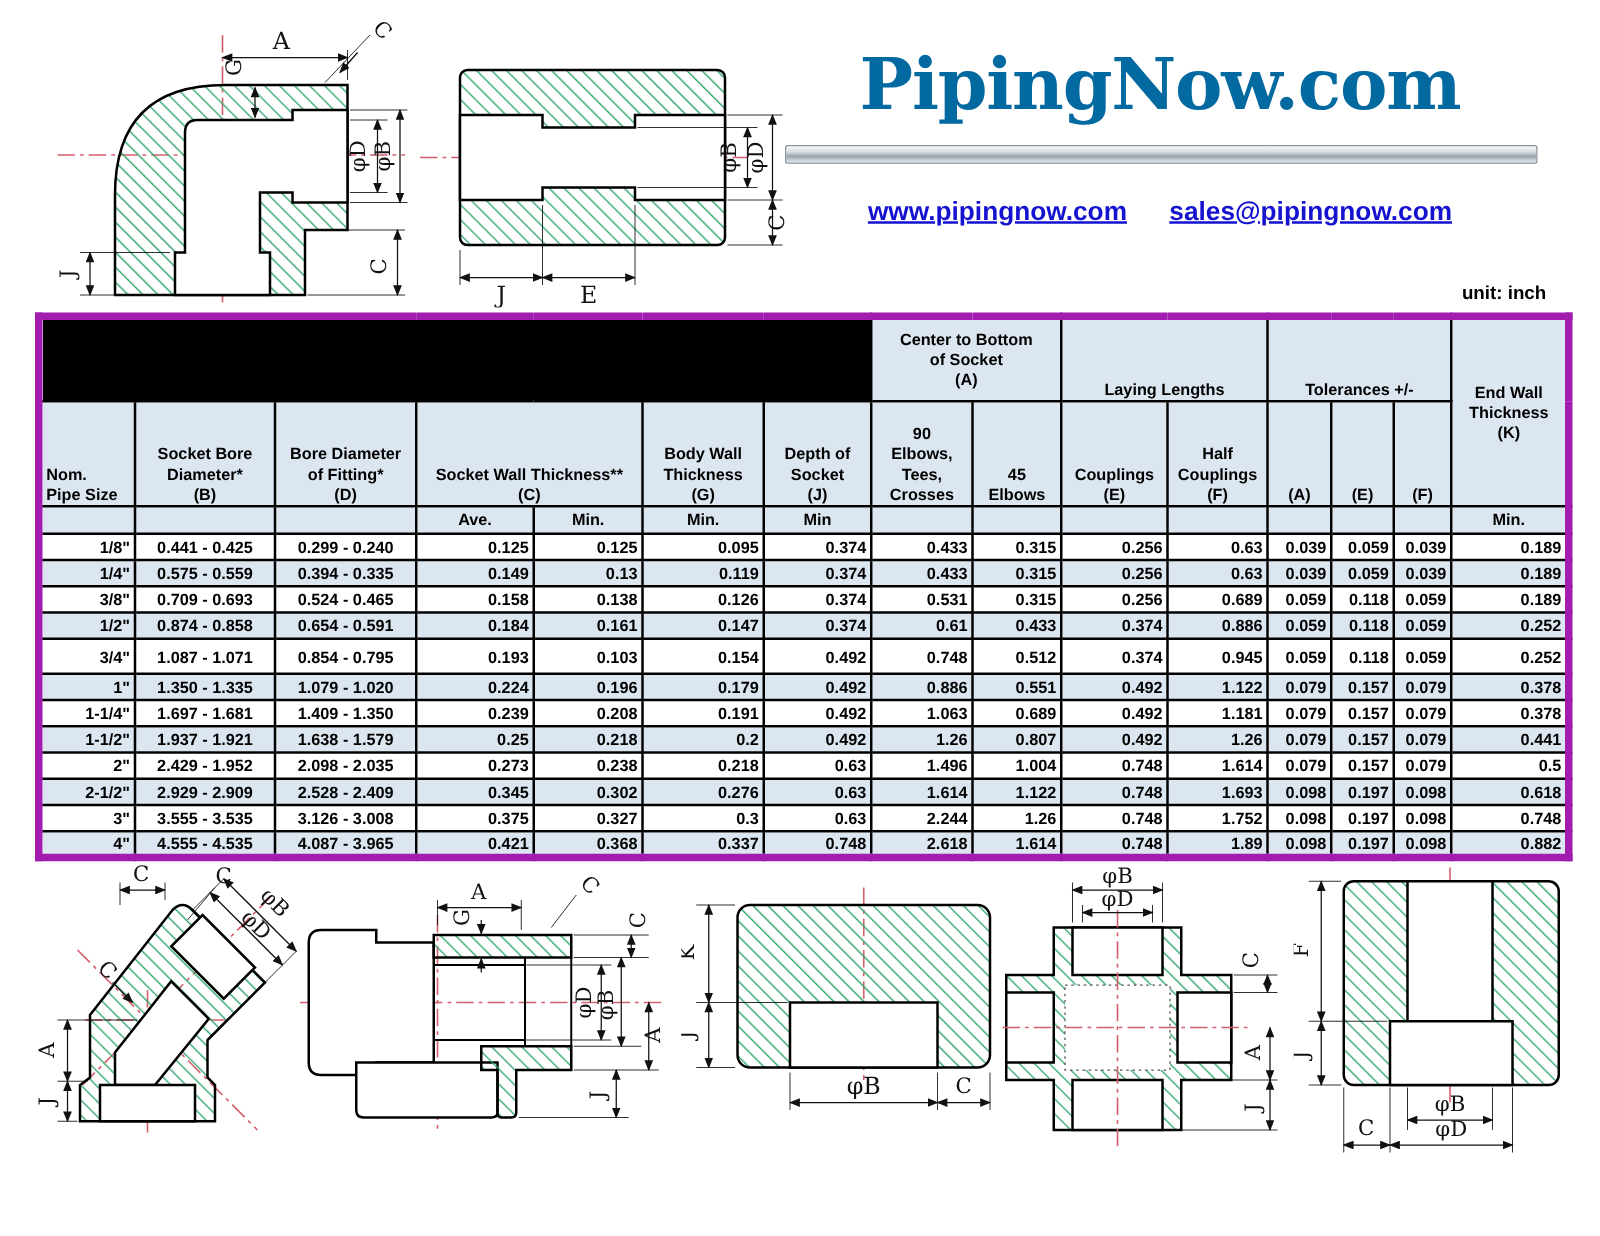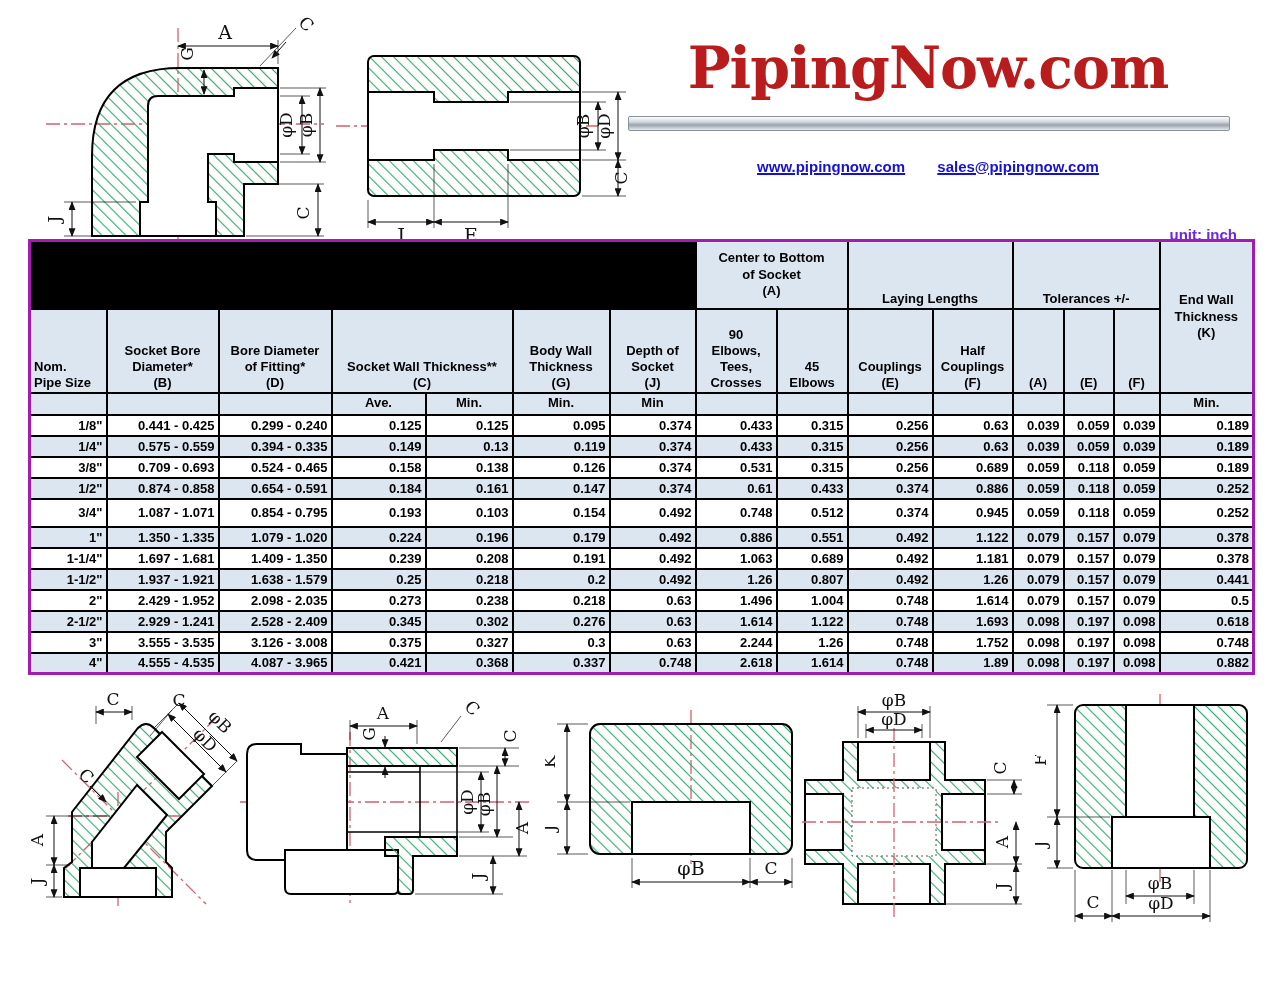--- a/index.html
+++ b/index.html
@@ -8,7 +8,7 @@
   
   .logo-text{position:absolute;left:628px;top:34px;width:600px;text-align:center;
              font-family:"DejaVu Serif",serif;font-weight:bold;font-size:57px;
-             color:#b91c1c;letter-spacing:-1px;white-space:nowrap;}
+             color:#0369a1;letter-spacing:-1px;white-space:nowrap;}
   .logo-bar{position:absolute;left:628px;top:116px;width:600px;height:13px;border:1px solid #8a929c;
             border-radius:2px;
             background:linear-gradient(to bottom,#fafbfc 0%,#d7dce2 35%,#9aa3ad 62%,#e6eaee 100%);}

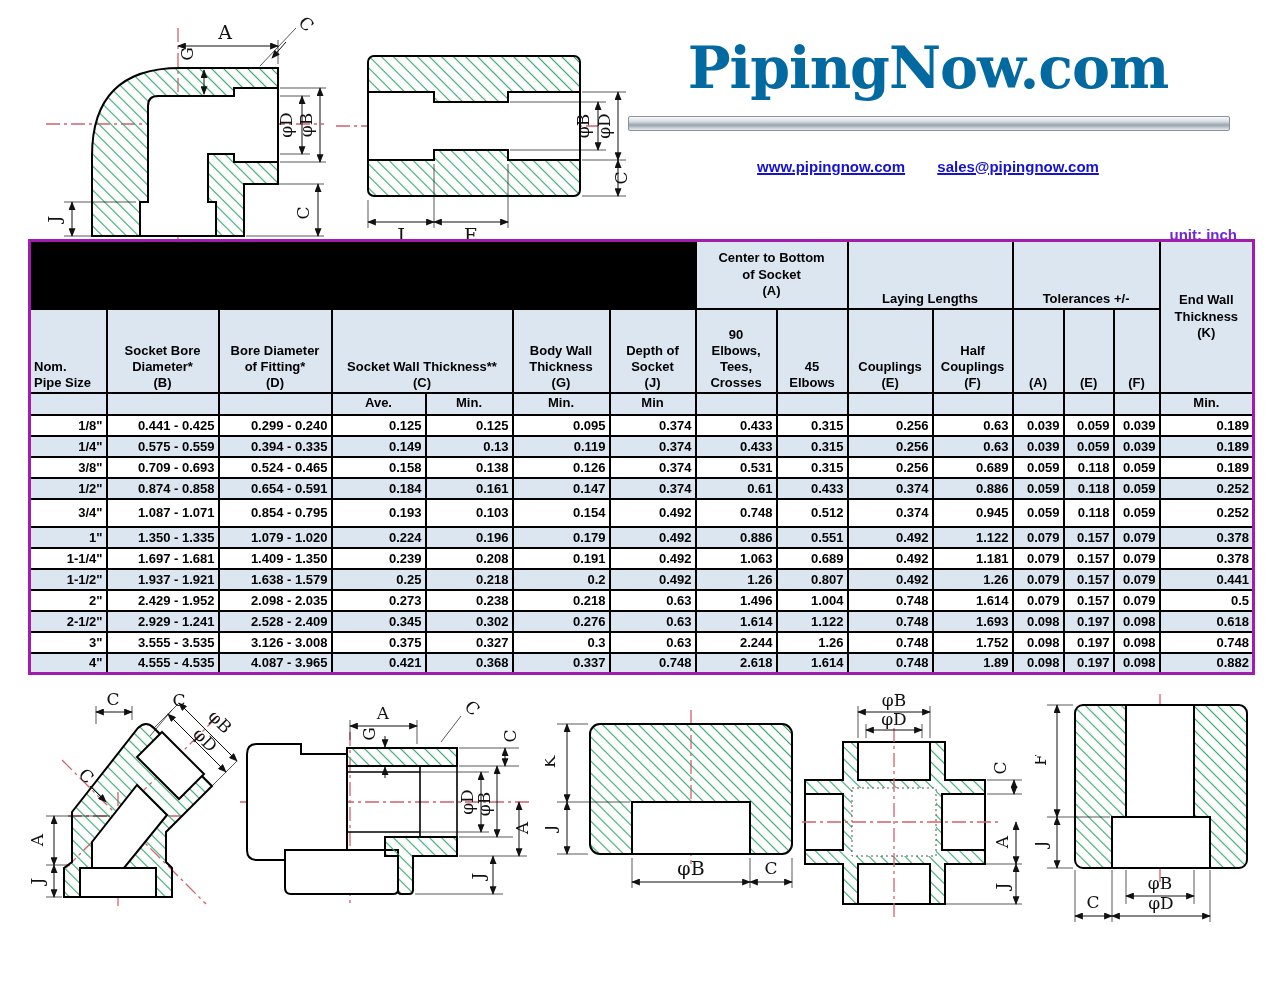--- a/index.html
+++ b/index.html
@@ -13,7 +13,7 @@
             border-radius:2px;
             background:linear-gradient(to bottom,#fafbfc 0%,#d7dce2 35%,#9aa3ad 62%,#e6eaee 100%);}
   .links{position:absolute;left:628px;top:158px;width:600px;text-align:center;
-         font-size:15px;font-weight:bold;color:#1512d0;}
+         font-size:21px;font-weight:bold;color:#1512d0;}
   .links a{color:#1512d0;text-decoration:underline;text-decoration-thickness:2px;margin:0 14px;white-space:nowrap;}
   .unit-label{position:absolute;right:43px;top:226px;font-size:15px;font-weight:bold;color:#6d28d9;}
   

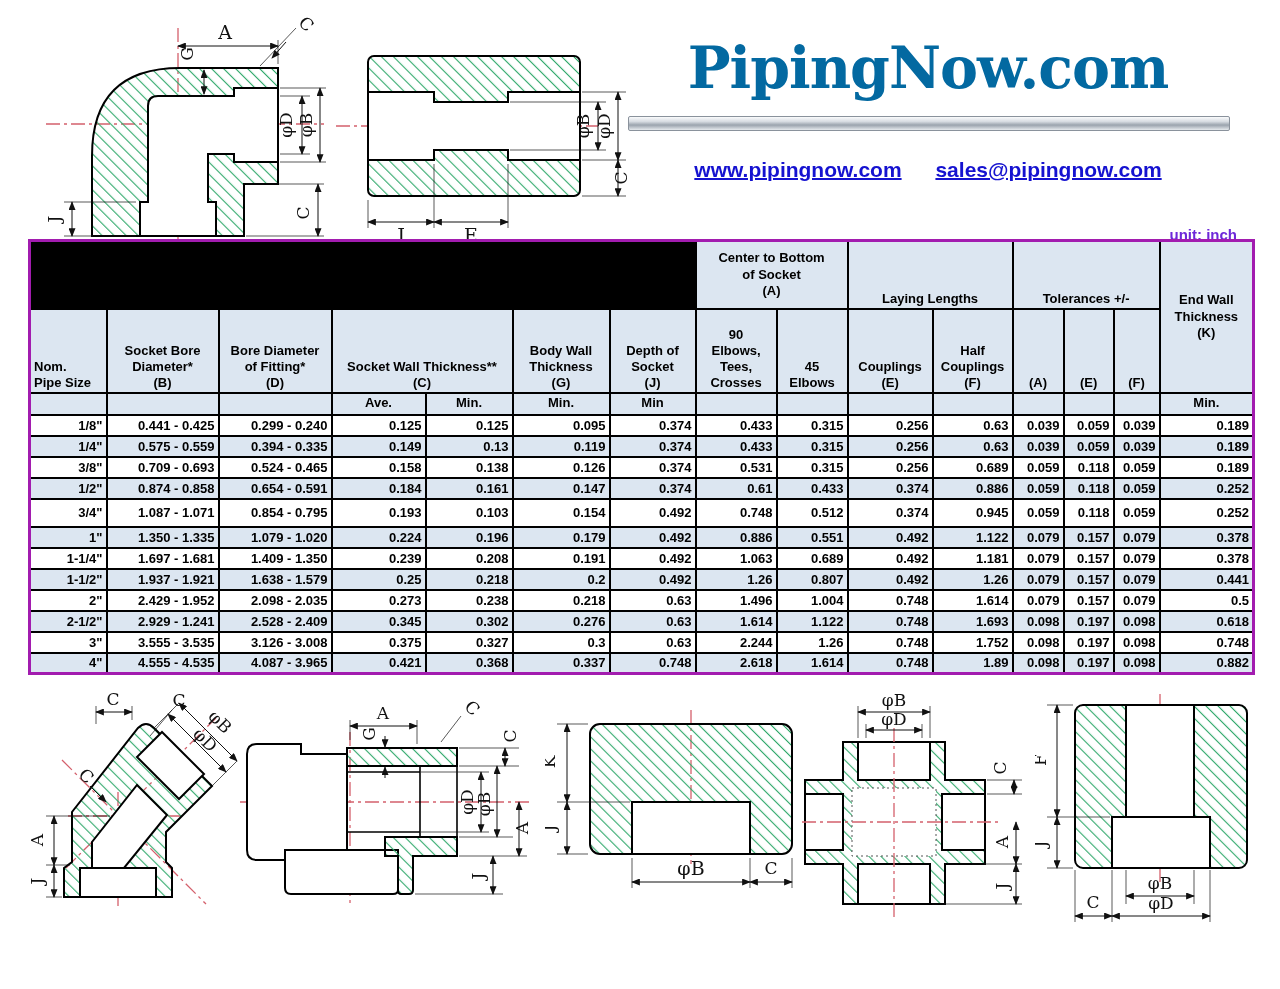--- a/index.html
+++ b/index.html
@@ -15,7 +15,7 @@
   .links{position:absolute;left:628px;top:158px;width:600px;text-align:center;
          font-size:21px;font-weight:bold;color:#1512d0;}
   .links a{color:#1512d0;text-decoration:underline;text-decoration-thickness:2px;margin:0 14px;white-space:nowrap;}
-  .unit-label{position:absolute;right:43px;top:226px;font-size:15px;font-weight:bold;color:#6d28d9;}
+  .unit-label{position:absolute;right:43px;top:226px;font-size:15px;font-weight:bold;color:#000000;}
   
   .spec-table{position:absolute;left:28px;top:239px;border-collapse:collapse;table-layout:fixed;
               width:1224px;border:3px solid #a21caf;padding-left:32px;}

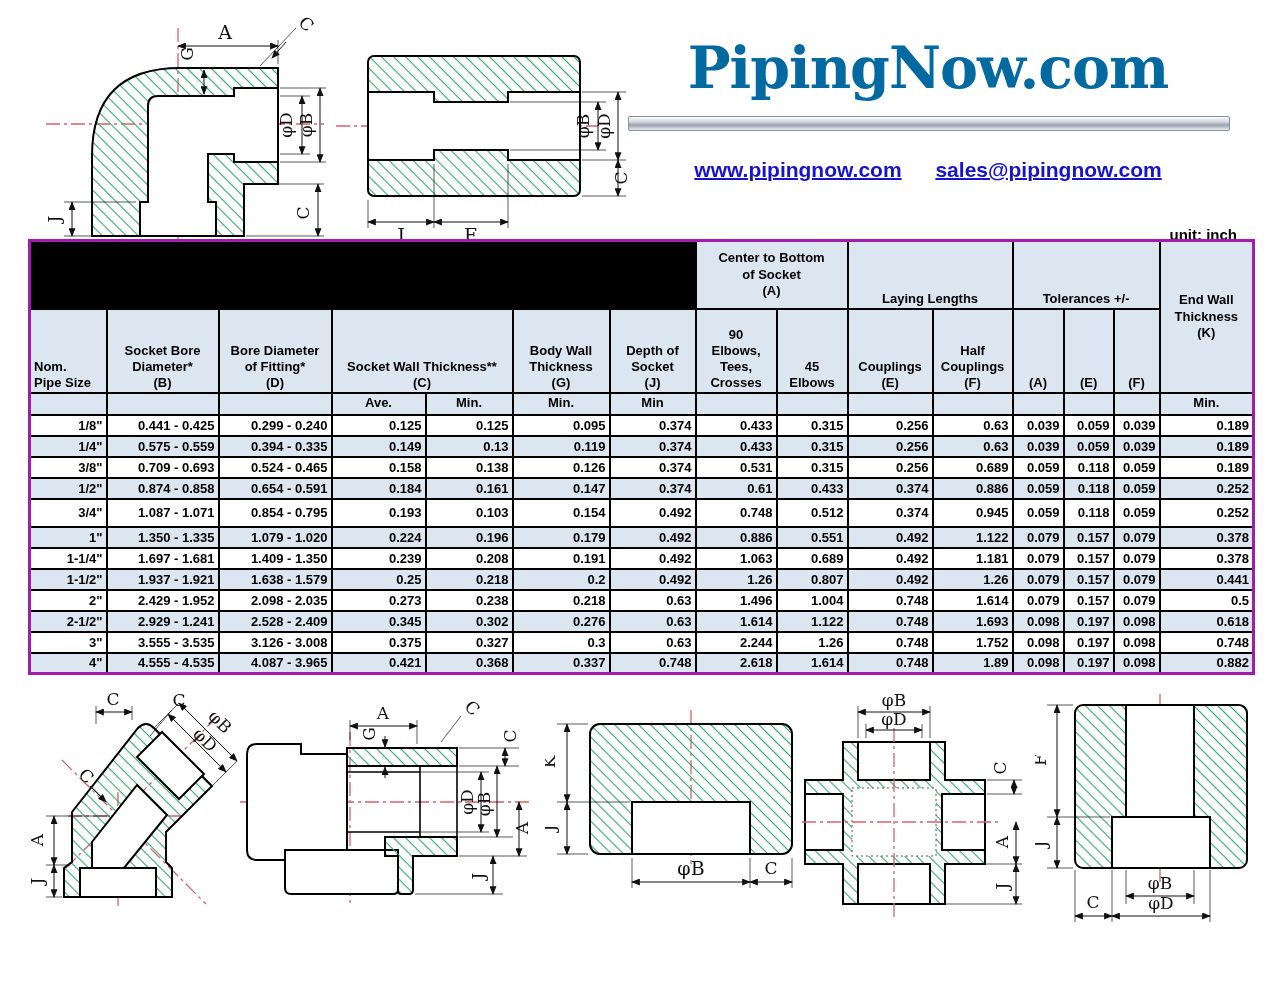--- a/index.html
+++ b/index.html
@@ -17,8 +17,8 @@
   .links a{color:#1512d0;text-decoration:underline;text-decoration-thickness:2px;margin:0 14px;white-space:nowrap;}
   .unit-label{position:absolute;right:43px;top:226px;font-size:15px;font-weight:bold;color:#000000;}
   
-  .spec-table{position:absolute;left:28px;top:239px;border-collapse:collapse;table-layout:fixed;
-              width:1224px;border:3px solid #a21caf;padding-left:32px;}
+  .spec-table{position:absolute;left:28px;top:250px;border-collapse:collapse;table-layout:fixed;
+              width:1224px;border:6px solid #a21caf;padding-left:32px;}
   .spec-table td{border:2px solid #000;font-size:13px;font-weight:bold;color:#000;
                  padding:0 3px;overflow:hidden;}
   .hdr{background:#dce6f1;text-align:center;vertical-align:bottom;white-space:pre-line;

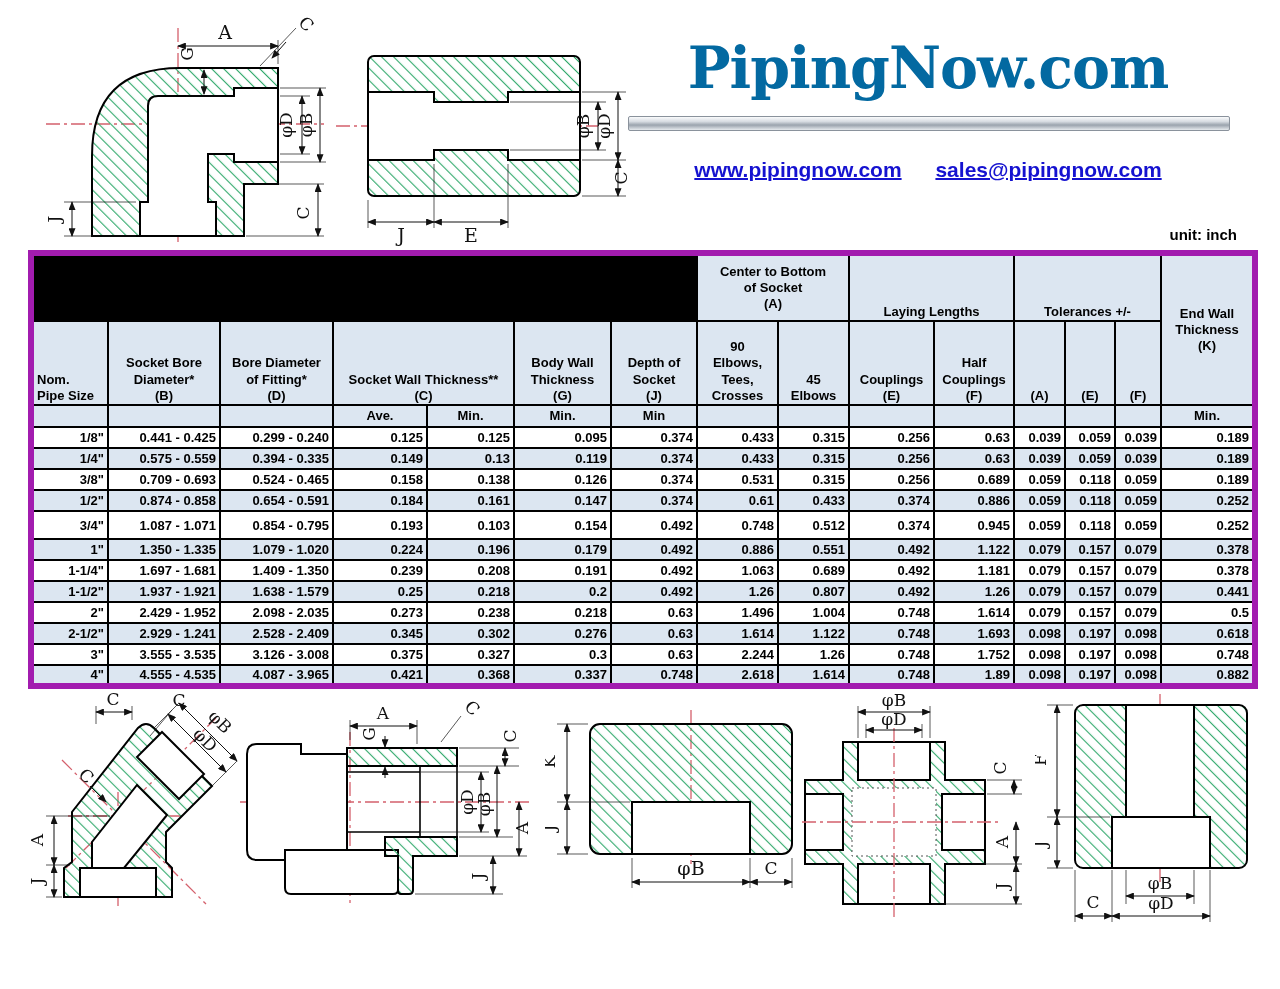--- a/index.html
+++ b/index.html
@@ -29,7 +29,7 @@
               font-size:20px;line-height:1.7;}
   .sub{vertical-align:middle;padding-bottom:1px;text-align:center;}
   .c-size{text-align:right;background:#fff;}
-  .c-left{text-align:right;background:#fff;}
+  .c-left{text-align:center;background:#fff;}
   .c-num{text-align:right;background:#fff;}
   tr.alt td{background:#dce6f1;}
   tr.datarow{height:21px;}

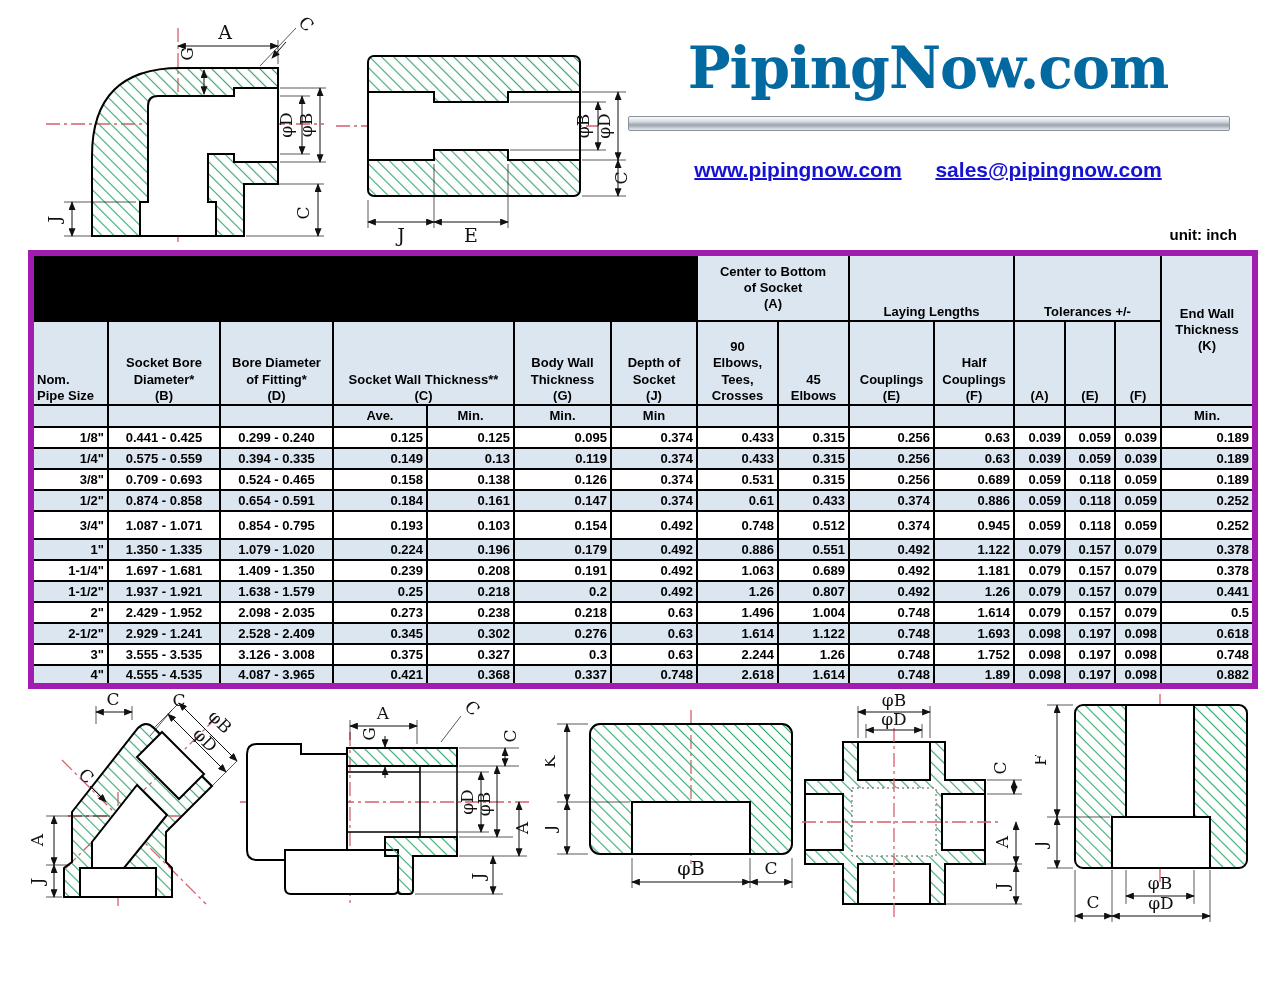--- a/index.html
+++ b/index.html
@@ -369,7 +369,7 @@
         </tr>
         <tr class="datarow alt">
           <td class="c-size">2-1/2"</td>
-          <td class="c-left">2.929 - 1.241</td>
+          <td class="c-left">2.929 - 2.909</td>
           <td class="c-left">2.528 - 2.409</td>
           <td class="c-num">0.345</td>
           <td class="c-num">0.302</td>

